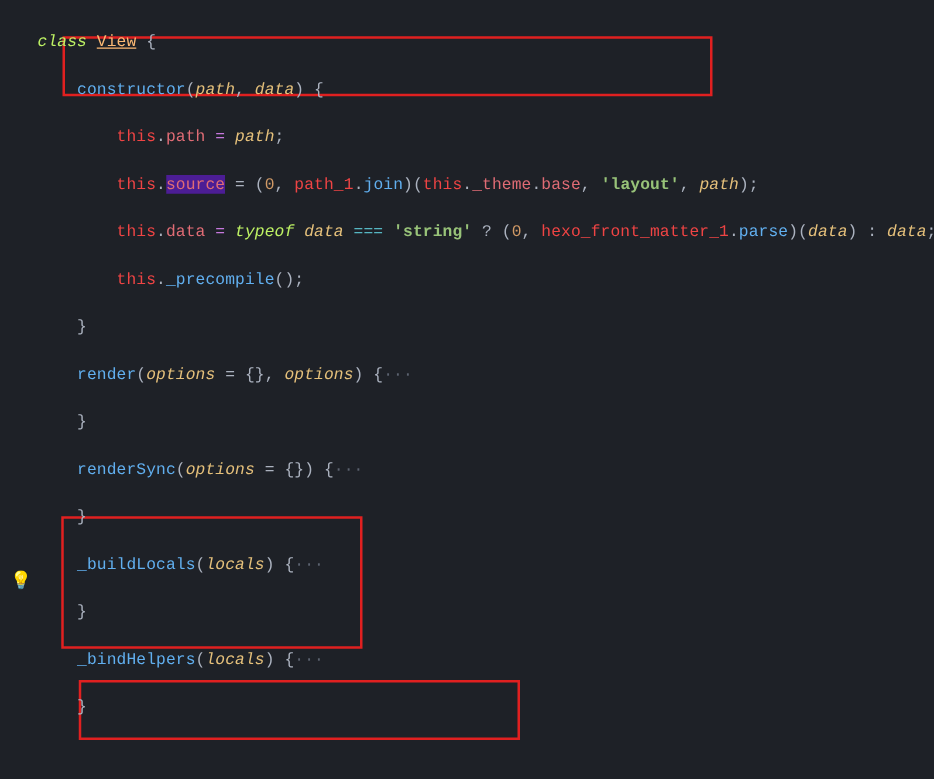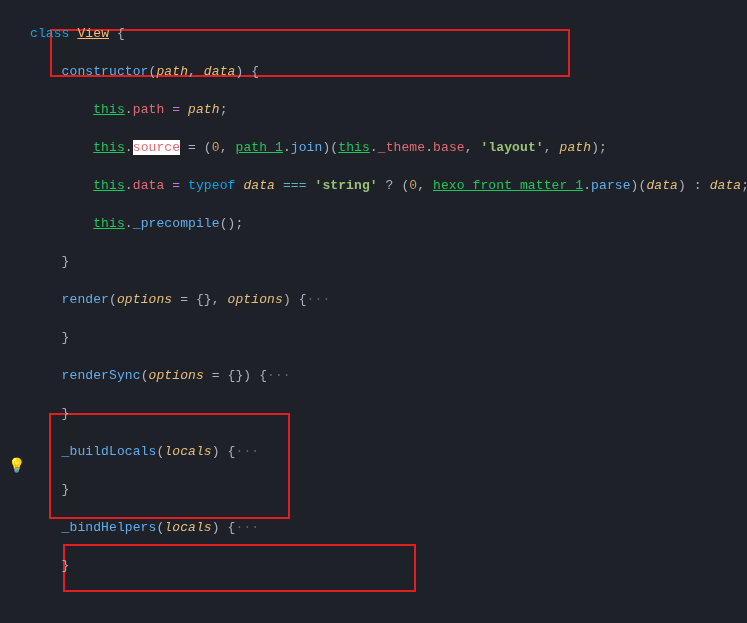--- a/index.html
+++ b/index.html
@@ -20,7 +20,7 @@
     letter-spacing: 0.1px;
   }
   .line { display: block; position: relative; }
-  .kw      { color: #0ea5e9; }
+  .kw      { color: #bef264; font-style: italic; }
   .cls     { color: #fdba74; text-decoration: underline; }
   .punc    { color: #abb2bf; }
   .prop    { color: #e06c75; }

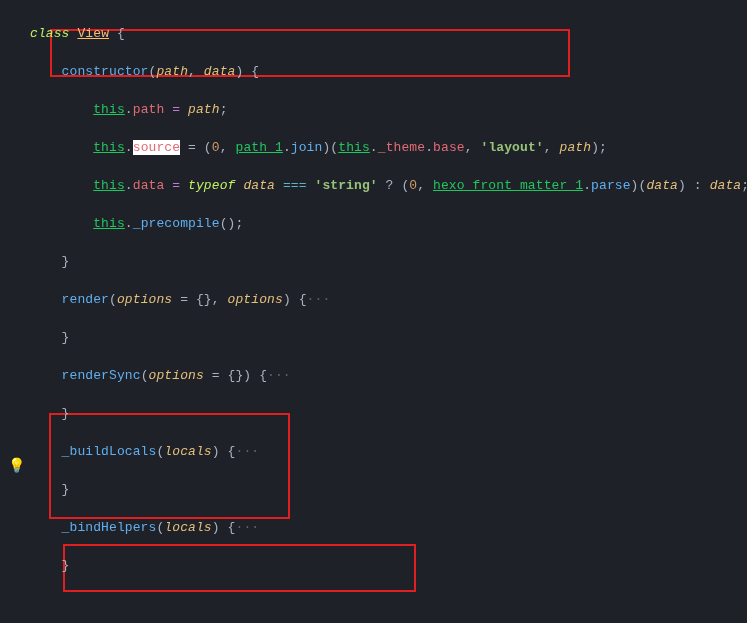--- a/index.html
+++ b/index.html
@@ -29,7 +29,7 @@
   .param   { color: #e5c07b; font-style: italic; }
   .str     { color: #98c379; font-weight: bold; }
   .num     { color: #d19a66; }
-  .this    { color: #22c55e; text-decoration: underline; }
+  .this    { color: #ef4444; }
   .op      { color: #c678dd; }
   .dot     { color: #abb2bf; }
   .cmt     { color: #5c6370; font-style: italic; }

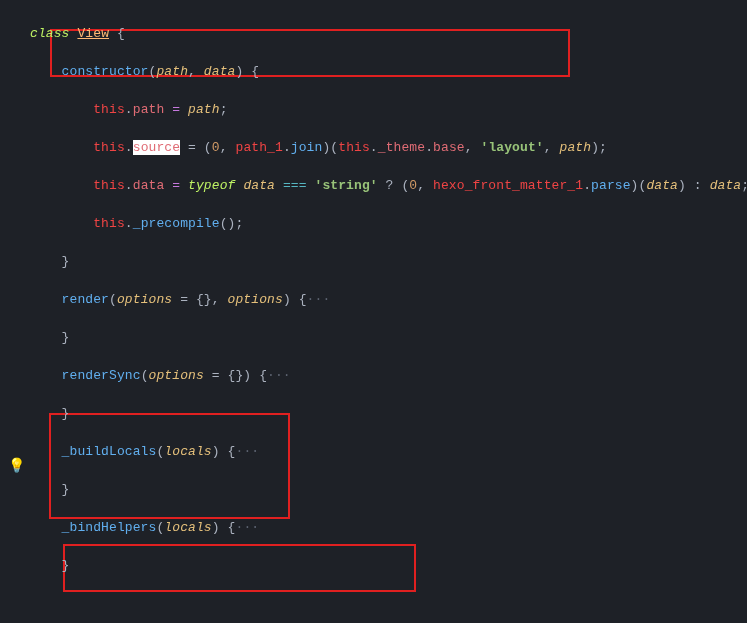--- a/index.html
+++ b/index.html
@@ -35,7 +35,7 @@
   .cmt     { color: #5c6370; font-style: italic; }
   .gray    { color: #abb2bf; }
   .fold    { color: #5c6370; }
-  .hl      { background: #ffffff; border-radius: 0; }
+  .hl      { background: #4c1d95; border-radius: 0; }
   .box1 {
     position: absolute;
     border: 2px solid #e02020;

